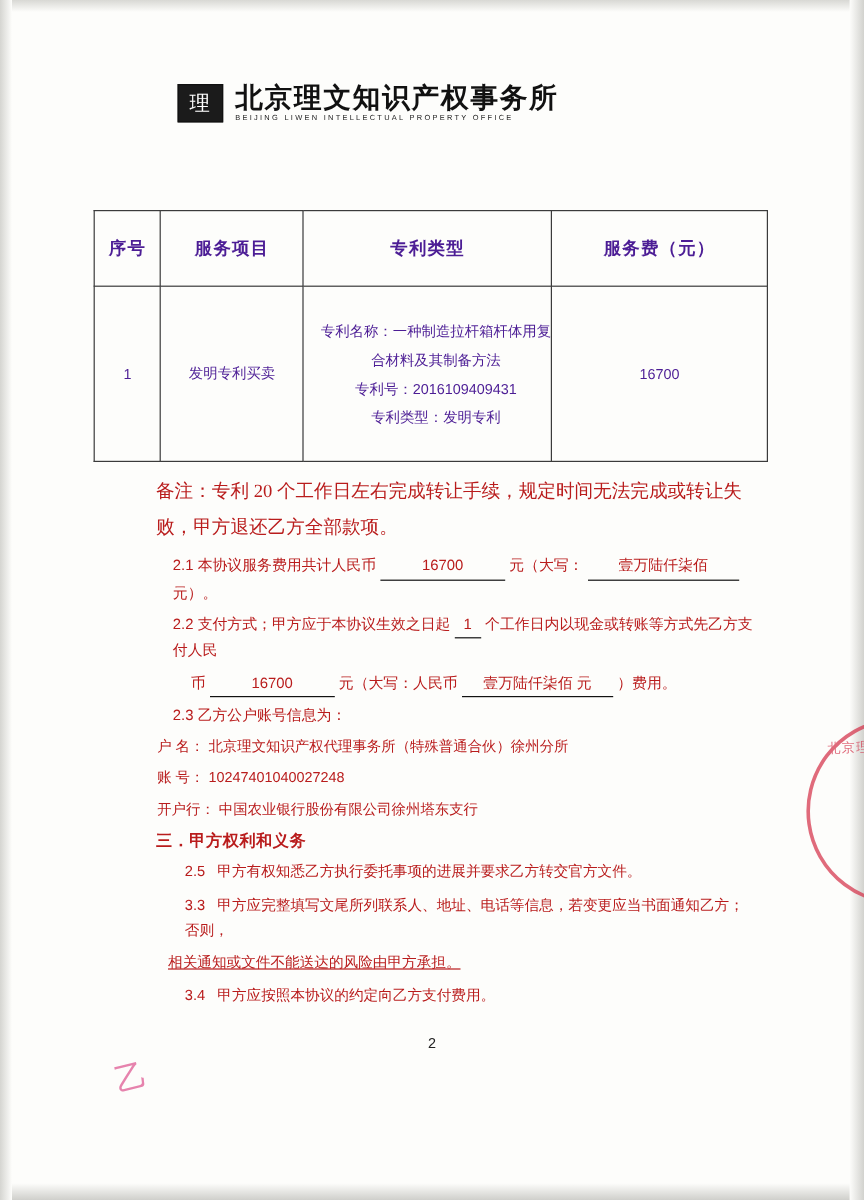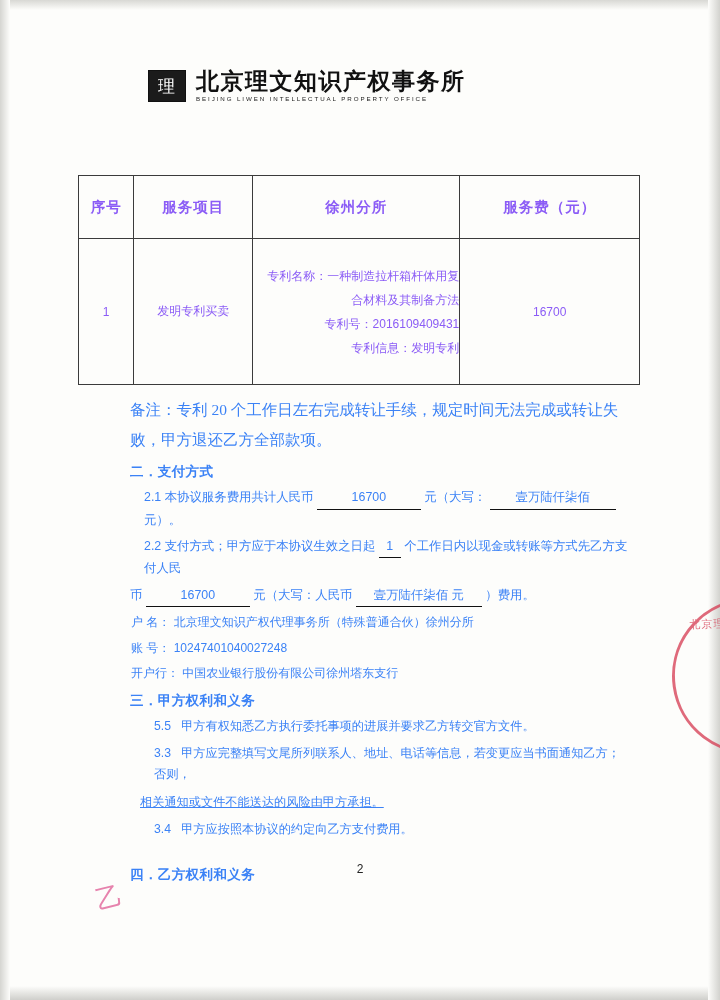--- a/index.html
+++ b/index.html
@@ -95,7 +95,7 @@
     padding: 0;
     text-align: center;
     vertical-align: middle;
-    color: #8b5cf6;
+    color: #4c1d95;
   }
   table.fee-table thead th {
     height: 62px;

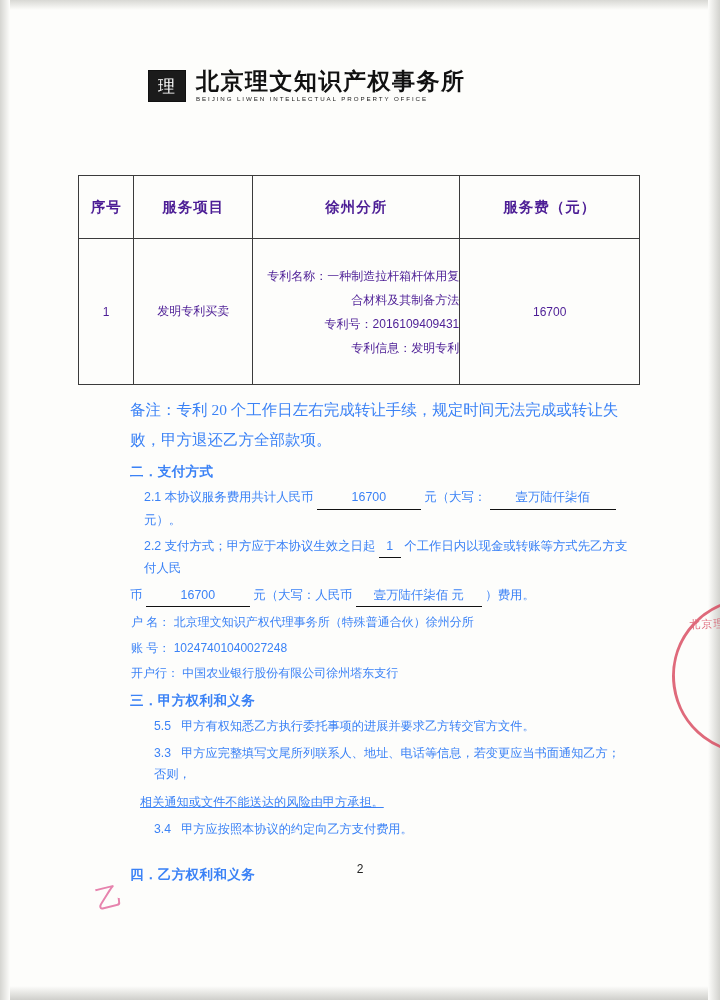--- a/index.html
+++ b/index.html
@@ -264,7 +264,7 @@
       <tr>
         <th class="col-no">序号</th>
         <th class="col-item">服务项目</th>
-        <th class="col-patent">徐州分所</th>
+        <th class="col-patent">专利类型</th>
         <th class="col-fee">服务费（元）</th>
       </tr>
     </thead>

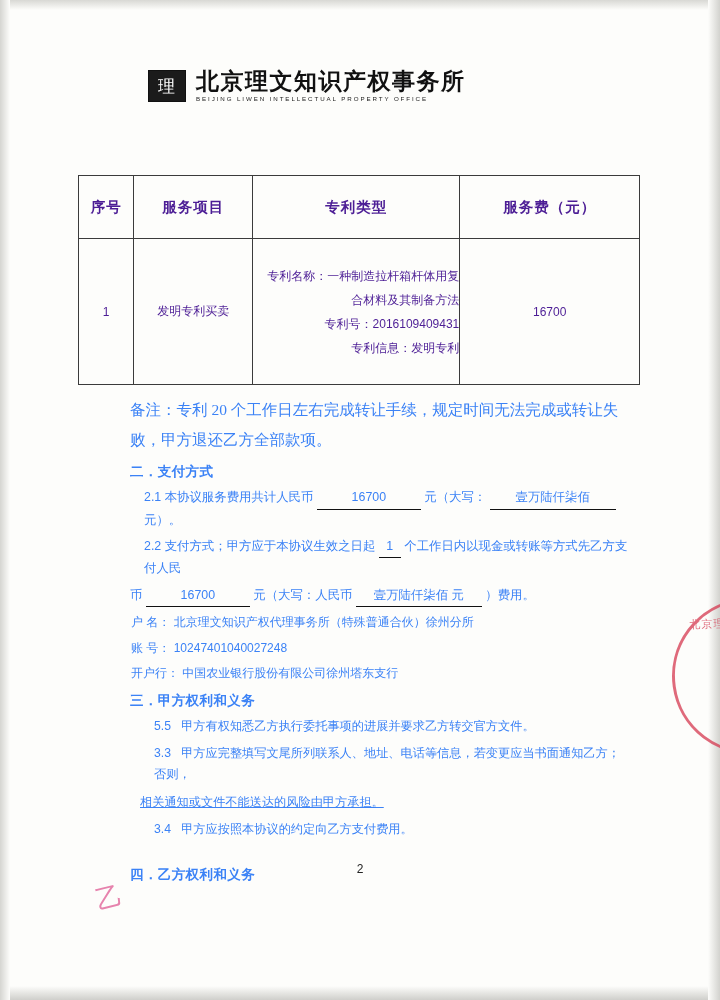--- a/index.html
+++ b/index.html
@@ -116,7 +116,7 @@
   td.cell-item { font-size: 12px; }
   td.cell-fee { font-size: 13px; }
   .patent-lines {
-    text-align: right;
+    text-align: center;
     padding: 4px 0 4px 14px;
     line-height: 2.0;
     font-size: 12px;

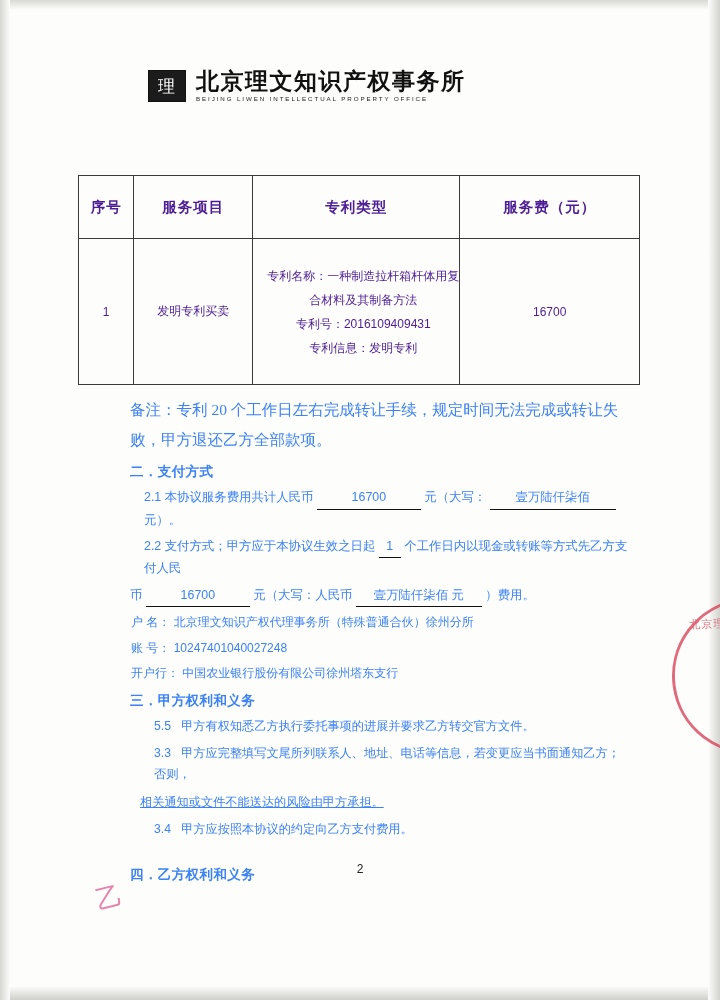--- a/index.html
+++ b/index.html
@@ -277,7 +277,7 @@
             <div>专利名称：一种制造拉杆箱杆体用复</div>
             <div>合材料及其制备方法</div>
             <div>专利号：2016109409431</div>
-            <div>专利信息：发明专利</div>
+            <div>专利类型：发明专利</div>
           </div>
         </td>
         <td class="cell-fee">16700</td>

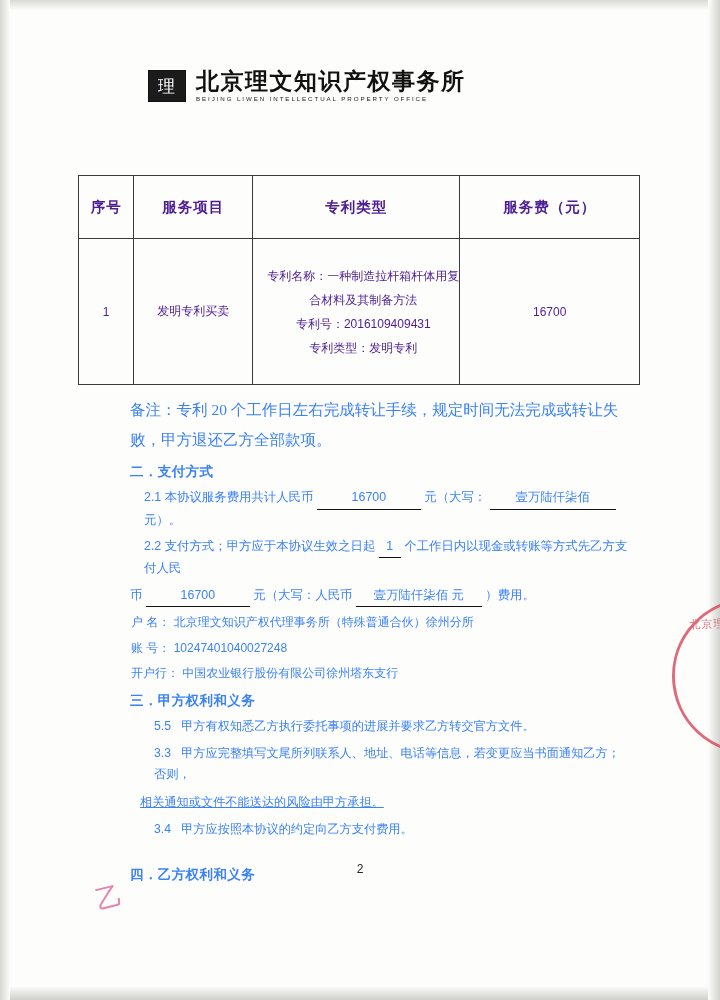--- a/index.html
+++ b/index.html
@@ -129,7 +129,7 @@
     top: 395px;
     left: 130px;
     width: 500px;
-    color: #3b82f6;
+    color: #b91c1c;
   }
   .p-note {
     font-size: 15.5px;

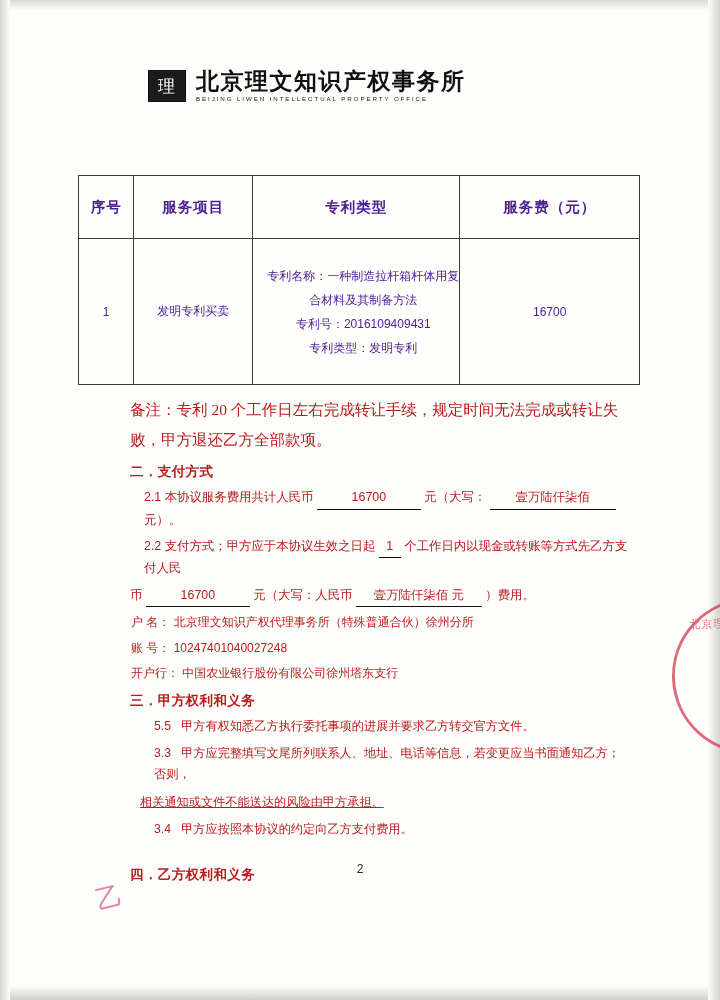--- a/index.html
+++ b/index.html
@@ -289,7 +289,6 @@
 
     <p class="p-note">备注：专利 20 个工作日左右完成转让手续，规定时间无法完成或转让失败，甲方退还乙方全部款项。</p>
 
-    <div class="h-sec">二．支付方式</div>
 
     <p class="p-sub">
       <span>2.1</span>

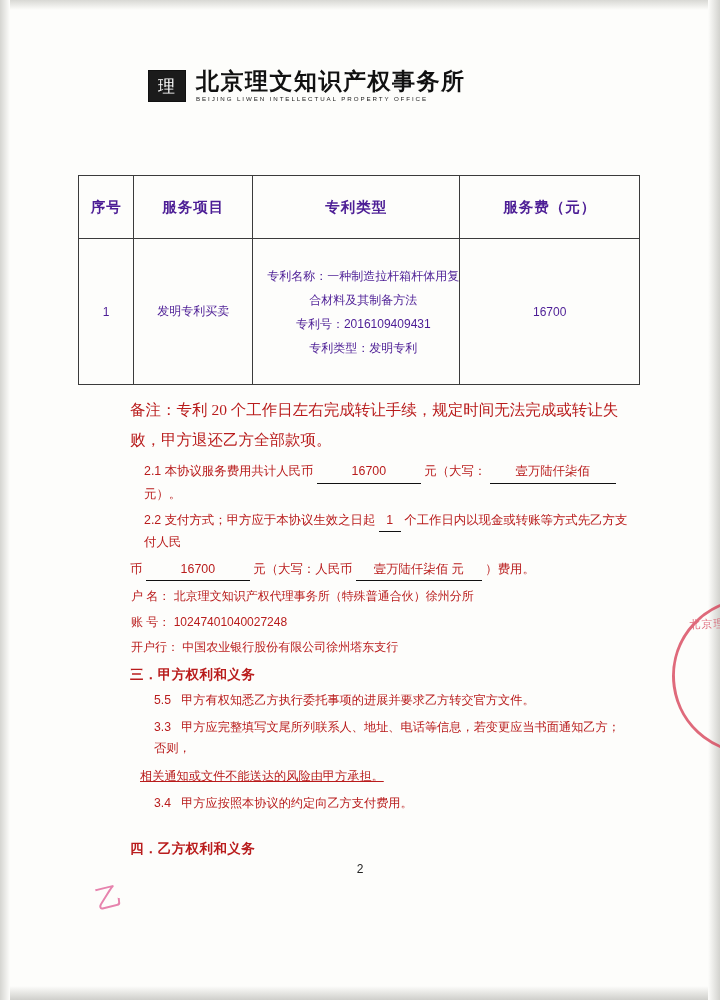--- a/index.html
+++ b/index.html
@@ -152,7 +152,7 @@
     padding-left: 14px;
     font-family: "Liberation Sans", sans-serif;
   }
-  .p-sub.nopad { padding-left: 0; }
+  .p-sub.nopad { padding-left: 0; margin-left: 29px; }
   .p-acct {
     font-size: 12px;
     line-height: 1.72;

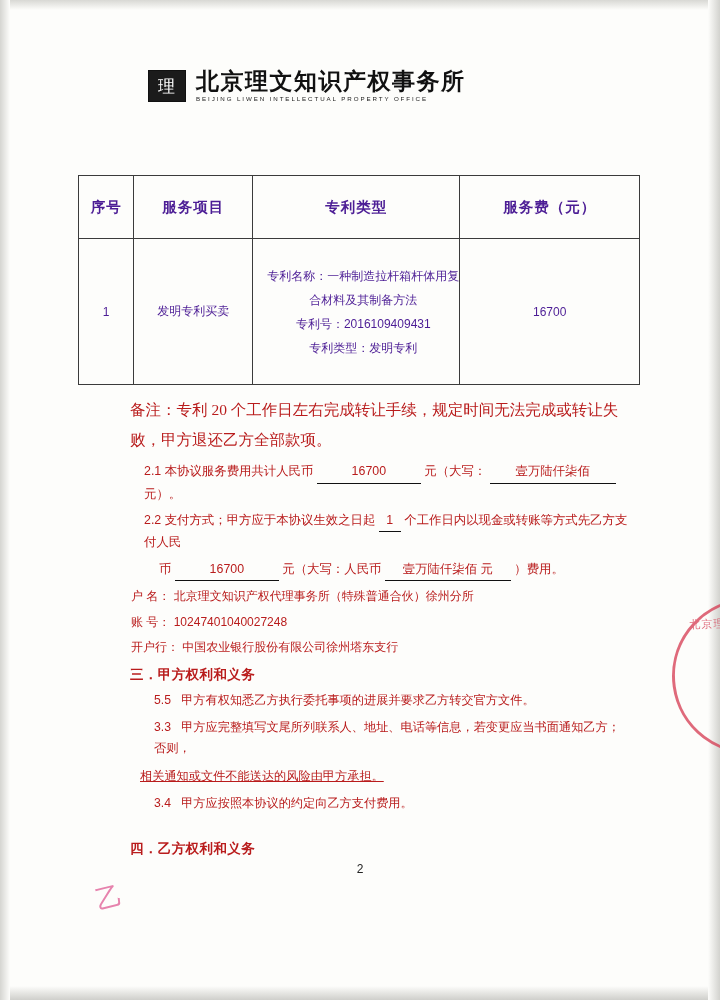--- a/index.html
+++ b/index.html
@@ -314,6 +314,10 @@
       <span>）费用。</span>
     </p>
 
+    <p class="p-sub">
+      <span>2.3</span>
+      <span>乙方公户账号信息为：</span>
+    </p>
 
     <p class="p-acct">
       <span>户  名：</span>

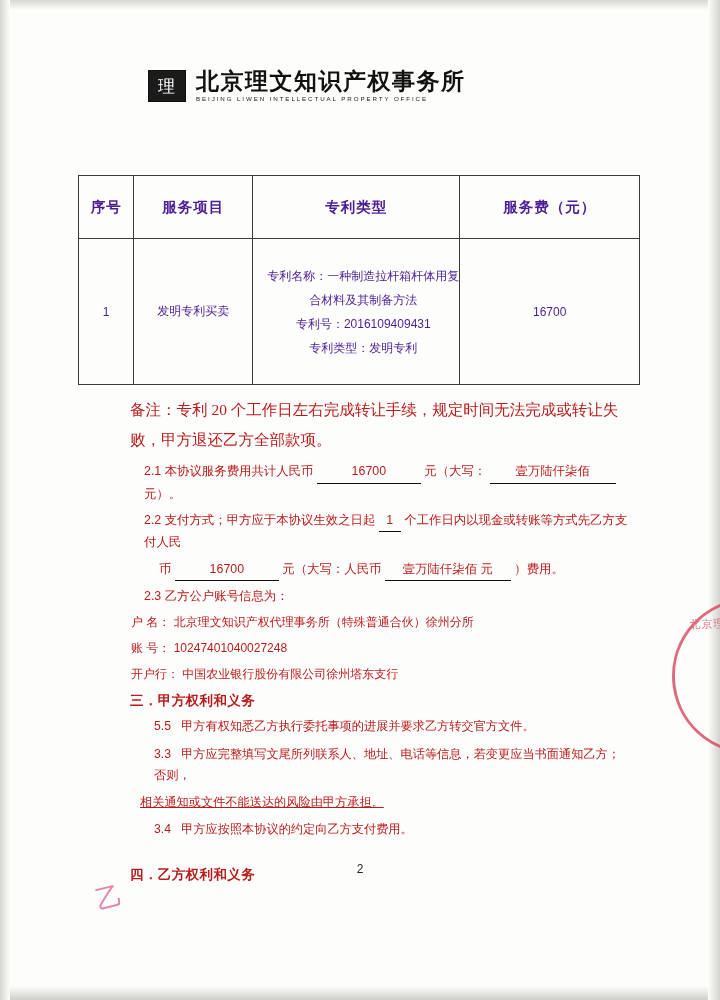--- a/index.html
+++ b/index.html
@@ -335,7 +335,7 @@
     <div class="h-sec">三．甲方权利和义务</div>
 
     <p class="p-item">
-      <span>5.5</span>
+      <span>2.5</span>
       &nbsp;&nbsp;<span>甲方有权知悉乙方执行委托事项的进展并要求乙方转交官方文件。</span>
     </p>
     <p class="p-item">

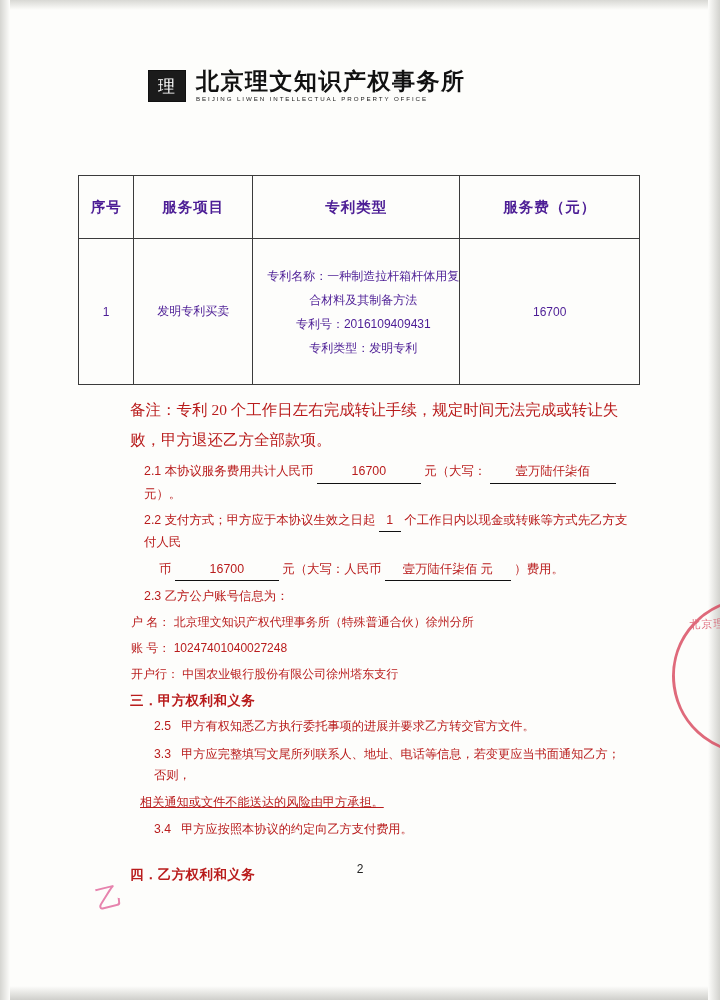--- a/index.html
+++ b/index.html
@@ -348,7 +348,6 @@
       &nbsp;&nbsp;<span>甲方应按照本协议的约定向乙方支付费用。</span>
     </p>
 
-    <div class="h-sec" style="margin-top:26px;">四．乙方权利和义务</div>
   </div>
 
   <div class="page-number">2</div>

